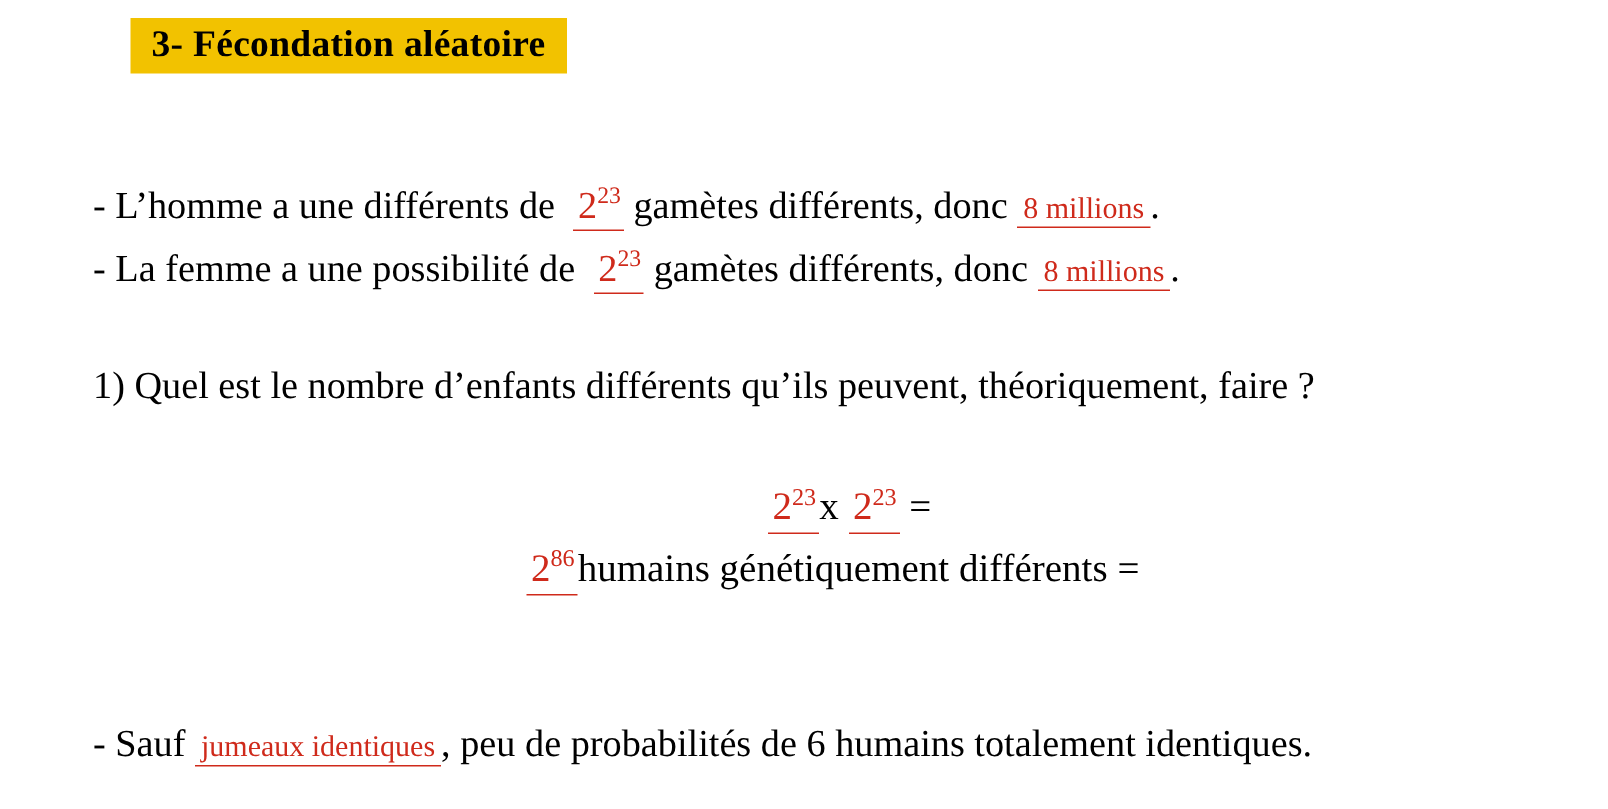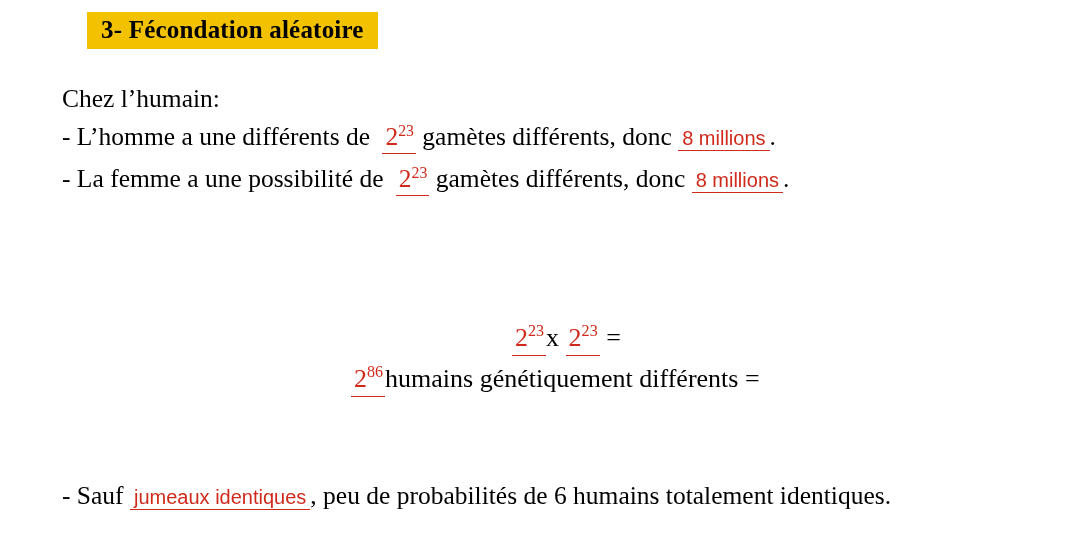--- a/index.html
+++ b/index.html
@@ -84,9 +84,6 @@
 
   <div class="title-band">3- Fécondation aléatoire</div>
 
-  <div class="line body-text l-intro">
-    <span>Chez l’humain:</span>
-  </div>
 
   <div class="line body-text l-homme">
     <span>- L’homme a une différents de</span>

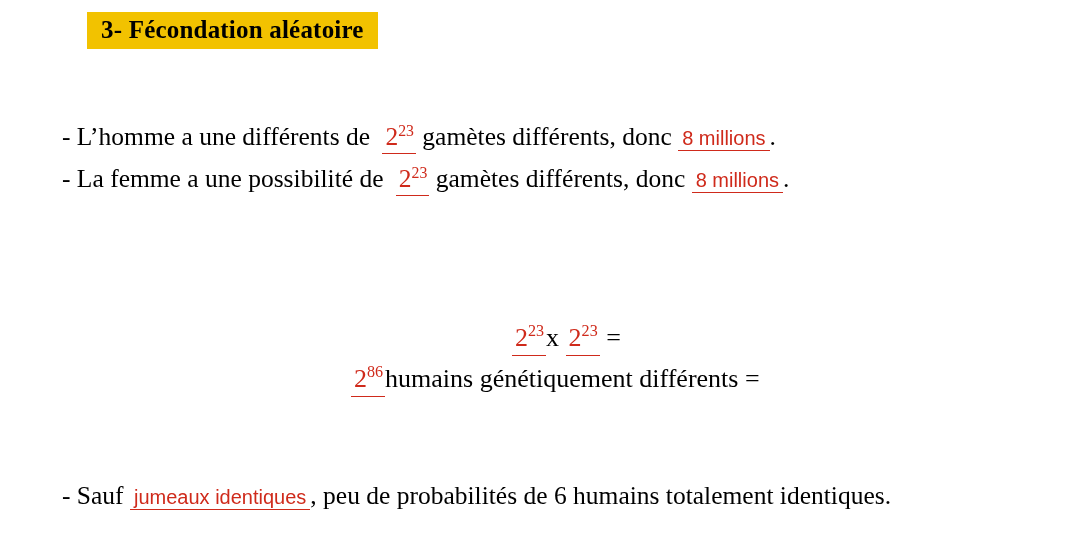--- a/index.html
+++ b/index.html
@@ -58,7 +58,7 @@
     font-family: "Liberation Serif", serif;
   }
   .fill.hand {
-    font-family: Liberation Sans, sans-serif;
+    font-family: Liberation Serif, serif;
     font-size: 20px;
   }
   .pow {

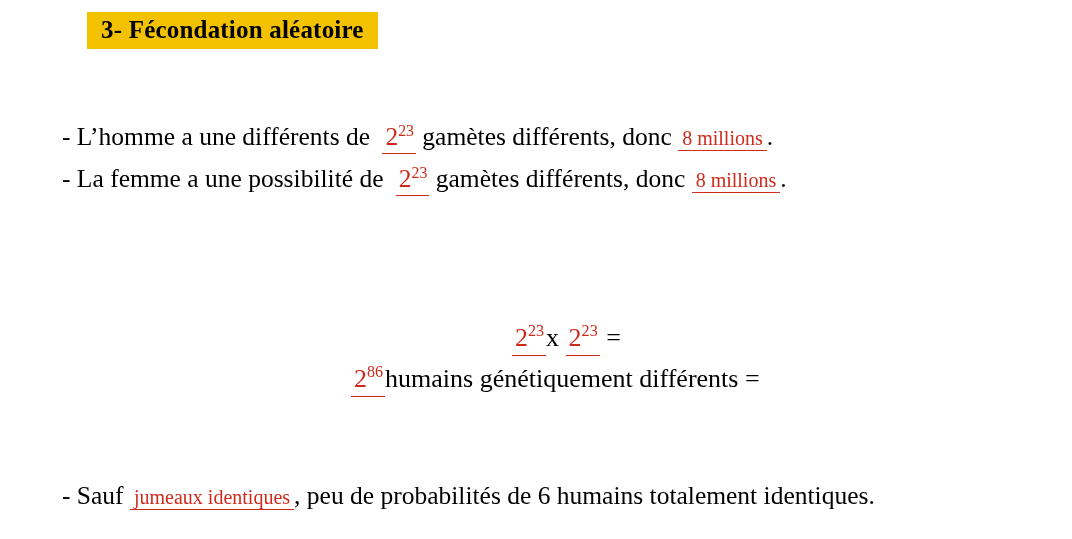--- a/index.html
+++ b/index.html
@@ -99,6 +99,9 @@
     <span class="fill hand">8 millions</span><span>.</span>
   </div>
 
+  <div class="line body-text l-q1">
+    <span>1) Quel est le nombre d’enfants différents qu’ils peuvent, théoriquement, faire ?</span>
+  </div>
 
   <div class="line body-text eq-big l-eq1">
     <span class="pow"><span>2</span><sup>23</sup></span><span>x</span>

